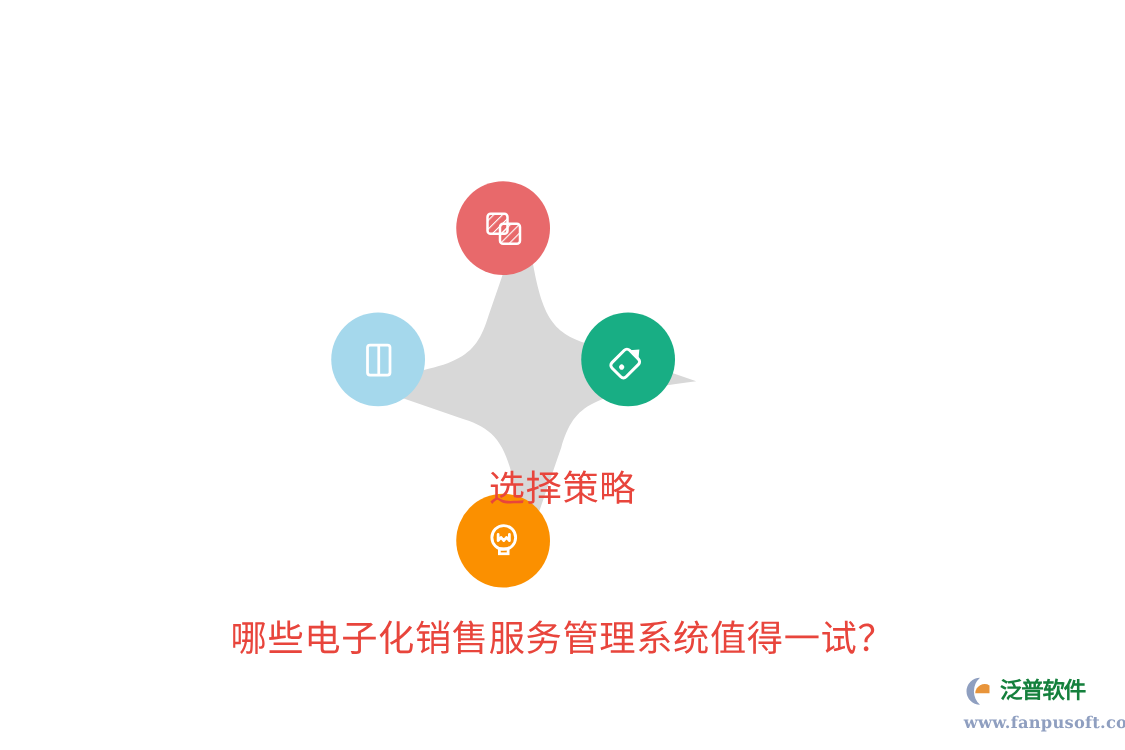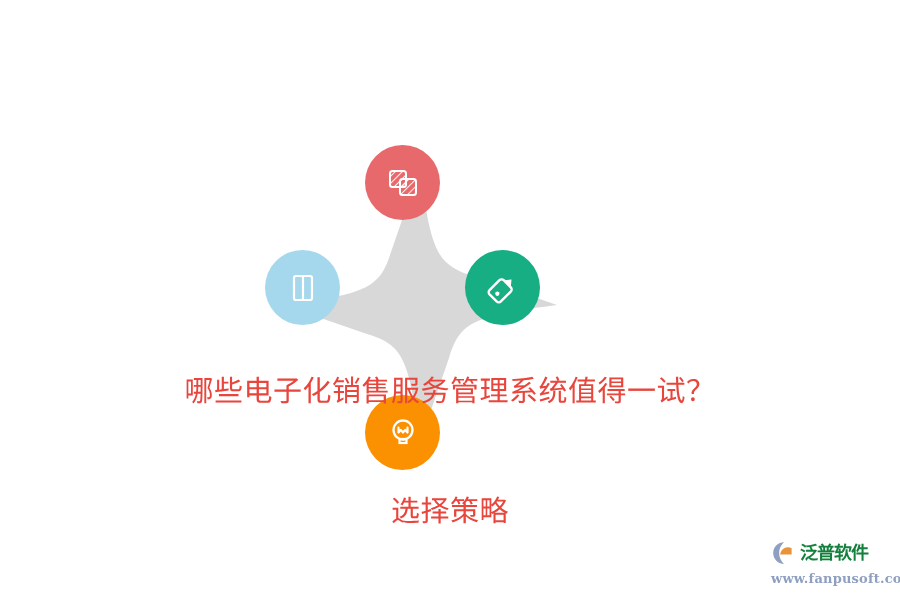--- a/index.html
+++ b/index.html
@@ -177,8 +177,8 @@
   </div>
 
   <div class="headline">
+    <span class="line">选择策略</span>
     <span class="line">哪些电子化销售服务管理系统值得一试？</span>
-    <span class="line">选择策略</span>
   </div>
 
   <div class="logo">

